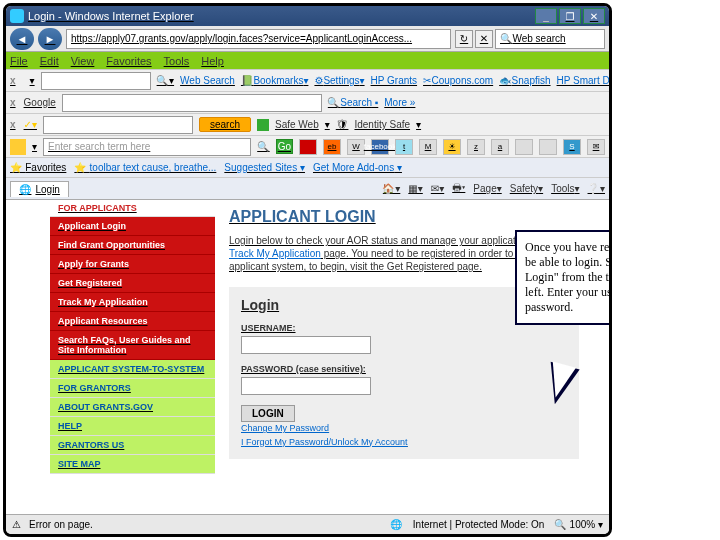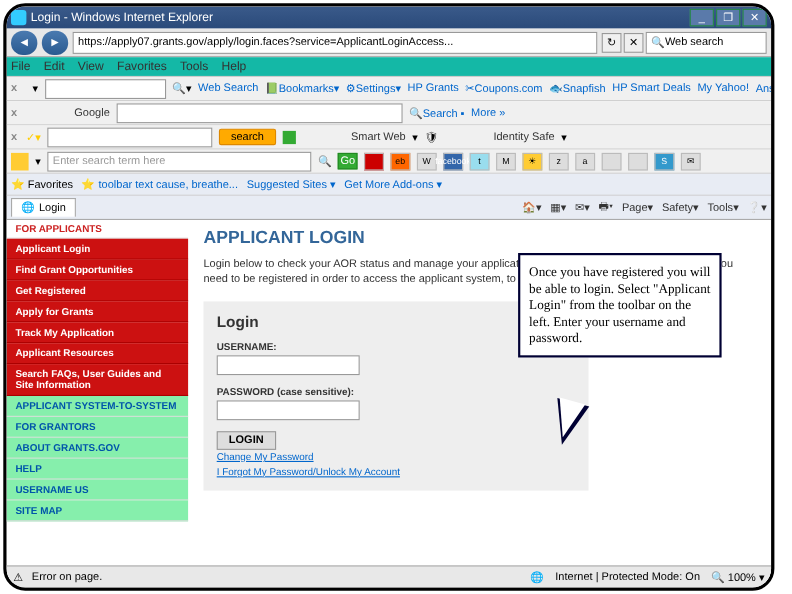--- a/index.html
+++ b/index.html
@@ -4,7 +4,7 @@
 <style>
 * { margin: 0; padding: 0; box-sizing: border-box; }
 body { font-family: Tahoma, Arial, sans-serif; font-size: 11px; background: #fff; width: 720px; height: 540px; overflow: hidden; position: relative; }
-.window { border: 3px solid #000; border-radius: 20px; width: 701px; height: 534px; margin: 3px; overflow: hidden; position: relative; background: #fff; }
+.window { border: 3px solid #000; border-radius: 8px; width: 609px; height: 534px; margin: 3px; overflow: hidden; position: relative; background: #fff; text-decoration: underline; }
 
 
 .titlebar { background: linear-gradient(#3a5a8a,#2a4a7a); height: 20px; display: flex; align-items: center; padding: 0 4px; color: #fff; font-size: 11px; }

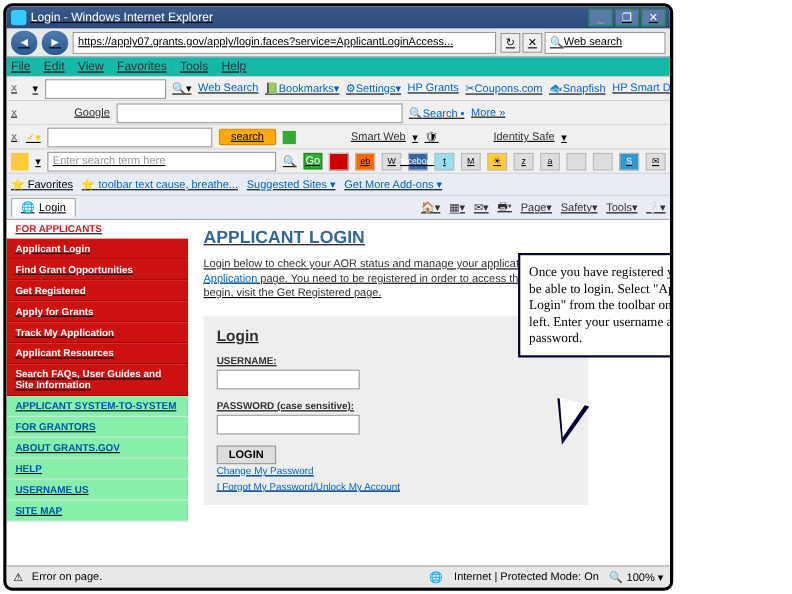--- a/index.html
+++ b/index.html
@@ -22,7 +22,7 @@
 .searchbox { width: 110px; height: 20px; border: 1px solid #999; background: #fff; font-size: 10px; padding: 0 4px; display: flex; align-items: center; }
 
 
-.menubar { background: #14b8a6; height: 18px; display: flex; align-items: center; padding: 0 4px; gap: 12px; font-size: 11px; color: #333; border-bottom: 1px solid #ccc; }
+.menubar { background: #84cc16; height: 18px; display: flex; align-items: center; padding: 0 4px; gap: 12px; font-size: 11px; color: #333; border-bottom: 1px solid #ccc; }
 .menuitem { cursor: pointer; }
 
 

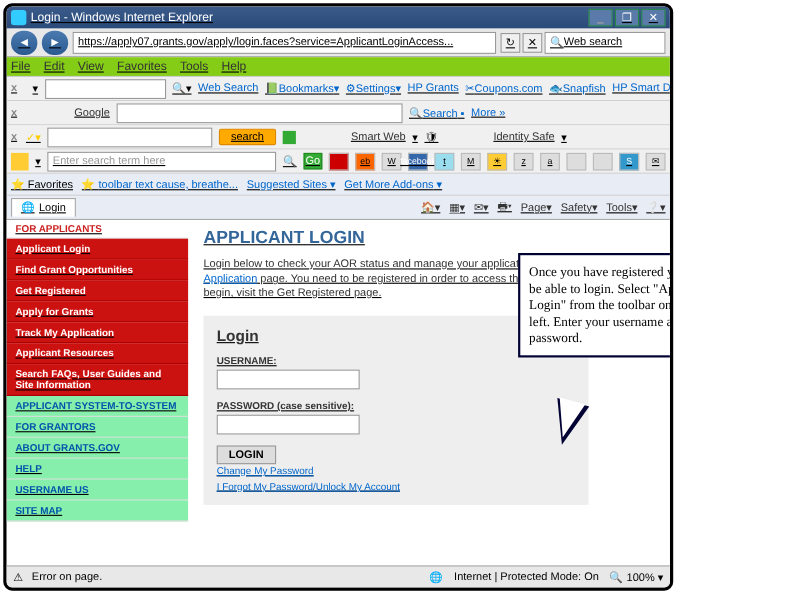--- a/index.html
+++ b/index.html
@@ -28,7 +28,7 @@
 
 .tbrow { background: #f0f0f0; height: 22px; display: flex; align-items: center; padding: 0 4px; gap: 6px; font-size: 10px; border-bottom: 1px solid #ccc; white-space: nowrap; overflow: hidden; }
 .tbrow .x { color: #888; cursor: pointer; font-weight: bold; margin-right: 2px; }
-.tb-label { color: #333; margin-left: 44px; }
+.tb-label { color: #333; }
 .tb-link { color: #06c; cursor: pointer; }
 .tb-ico { width: 14px; height: 14px; display: inline-block; }
 .hp-ico { background: radial-gradient(#4af,#06c); border-radius: 50%; }

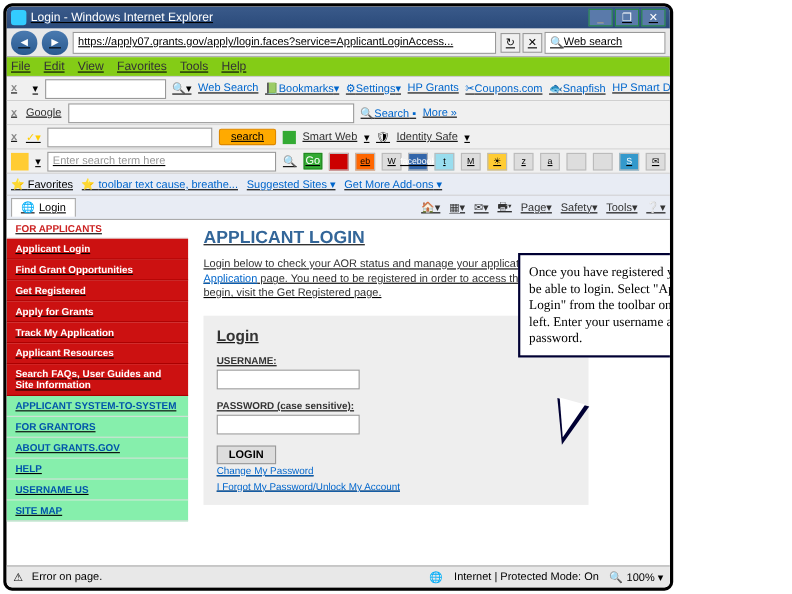--- a/index.html
+++ b/index.html
@@ -142,7 +142,7 @@
     <input class="wide-input" style="max-width: 150px;">
     <span class="orange-btn">search</span>
     <span class="green-ico"></span>
-    <span class="tb-label">Smart Web</span>▾
+    <span class="tb-label">Safe Web</span>▾
     <span>🛡</span>
     <span class="tb-label">Identity Safe</span>▾
   </div>

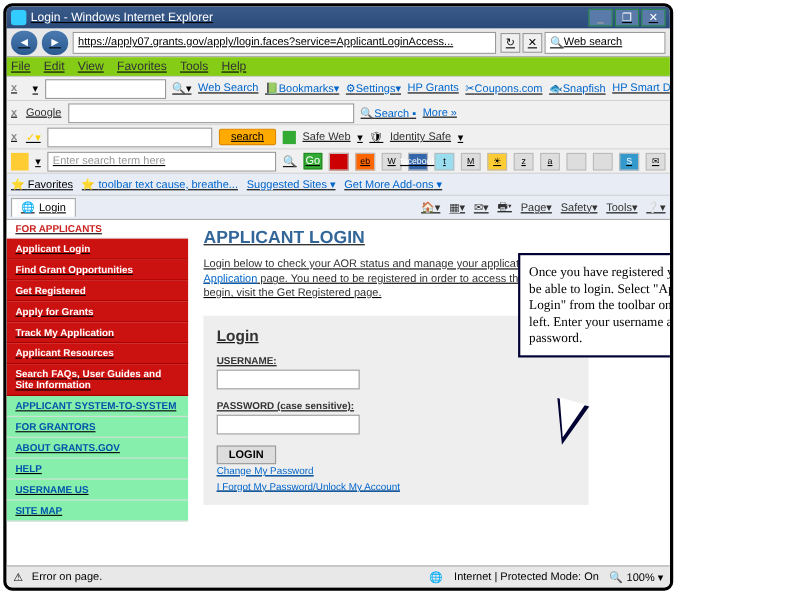--- a/index.html
+++ b/index.html
@@ -46,7 +46,7 @@
 .tab-tools { margin-left: auto; display: flex; gap: 8px; align-items: center; color: #333; }
 
 
-.content { display: flex; height: 330px; background: #fff; }
+.content { display: flex; height: 330px; background: #fff; padding-left: 44px; }
 .sidebar { width: 165px; font-size: 10px; }
 .sidebar-hdr { background: #fff; color: #c22; padding: 3px 8px; font-weight: bold; font-size: 9px; border-bottom: 1px solid #ddd; }
 .red-item { background: #c11; color: #fff; padding: 4px 8px; border-bottom: 1px solid #a00; cursor: pointer; font-weight: bold; font-size: 9px; }

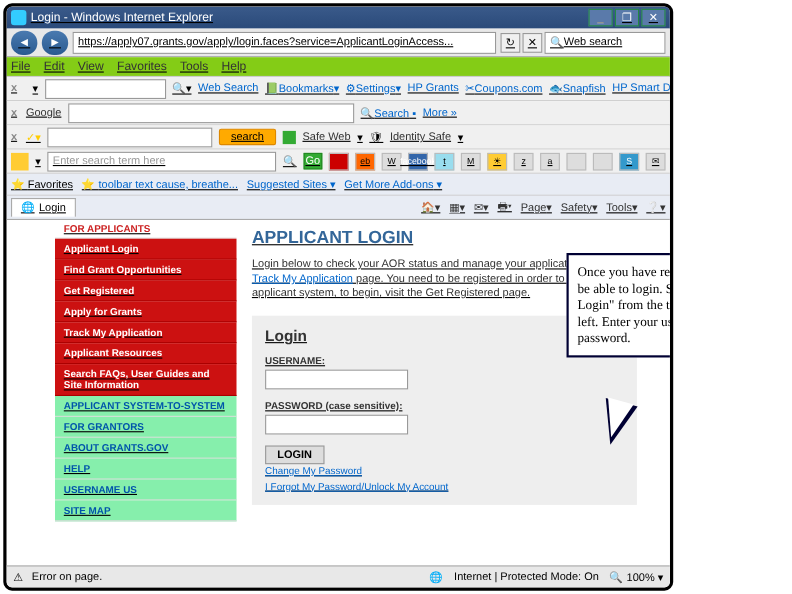--- a/index.html
+++ b/index.html
@@ -198,8 +198,8 @@
       <div class="sidebar-hdr">FOR APPLICANTS</div>
       <div class="red-item">Applicant Login</div>
       <div class="red-item">Find Grant Opportunities</div>
+      <div class="red-item">Apply for Grants</div>
       <div class="red-item">Get Registered</div>
-      <div class="red-item">Apply for Grants</div>
       <div class="red-item">Track My Application</div>
       <div class="red-item">Applicant Resources</div>
       <div class="red-item">Search FAQs, User Guides and Site Information</div>

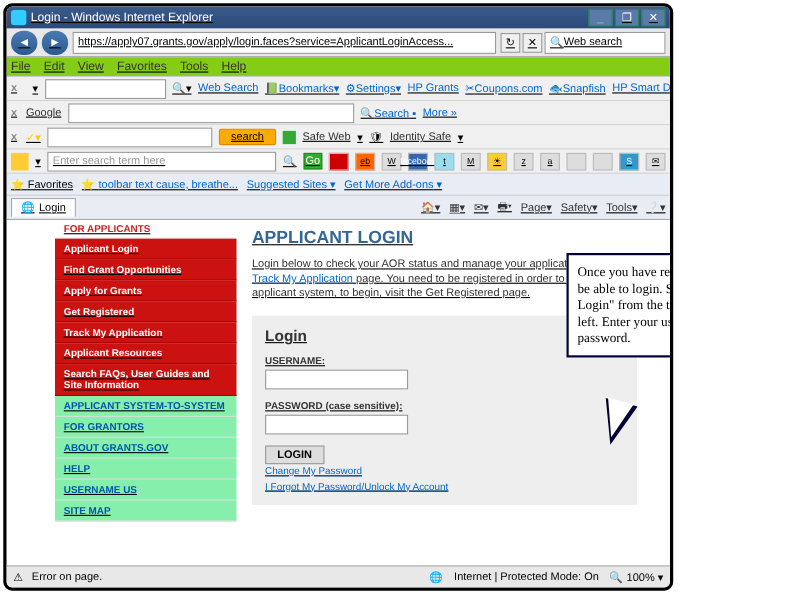--- a/index.html
+++ b/index.html
@@ -50,7 +50,7 @@
 .sidebar { width: 165px; font-size: 10px; }
 .sidebar-hdr { background: #fff; color: #c22; padding: 3px 8px; font-weight: bold; font-size: 9px; border-bottom: 1px solid #ddd; }
 .red-item { background: #c11; color: #fff; padding: 4px 8px; border-bottom: 1px solid #a00; cursor: pointer; font-weight: bold; font-size: 9px; }
-.blue-item { background: #86efac; color: #05a; padding: 4px 8px; border-bottom: 1px solid #ddd; cursor: pointer; font-weight: bold; font-size: 9px; }
+.blue-item { background: #bef264; color: #05a; padding: 4px 8px; border-bottom: 1px solid #ddd; cursor: pointer; font-weight: bold; font-size: 9px; }
 
 .main { flex: 1; padding: 8px 14px; position: relative; }
 .page-title { color: #369; font-size: 16px; font-weight: bold; margin-bottom: 8px; }

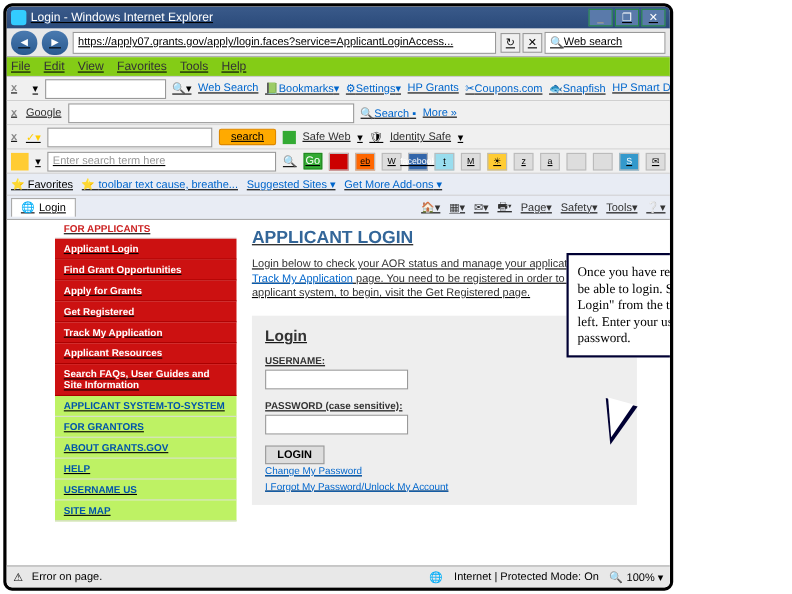--- a/index.html
+++ b/index.html
@@ -207,7 +207,7 @@
       <div class="blue-item">FOR GRANTORS</div>
       <div class="blue-item">ABOUT GRANTS.GOV</div>
       <div class="blue-item">HELP</div>
-      <div class="blue-item">USERNAME US</div>
+      <div class="blue-item">GRANTORS US</div>
       <div class="blue-item">SITE MAP</div>
     </div>
 

